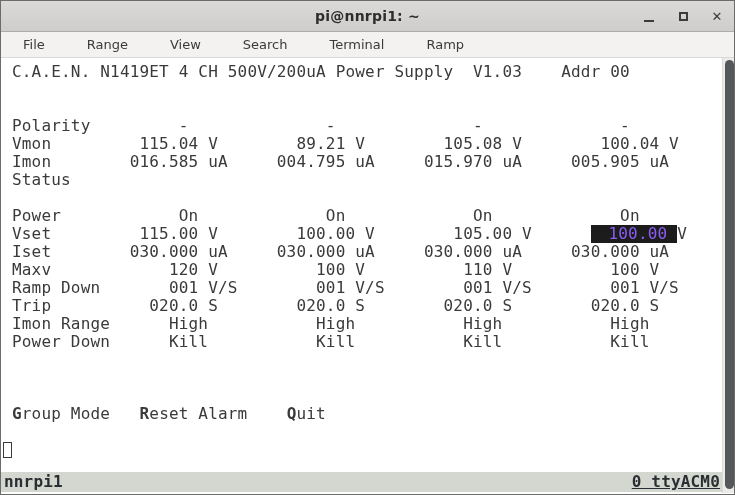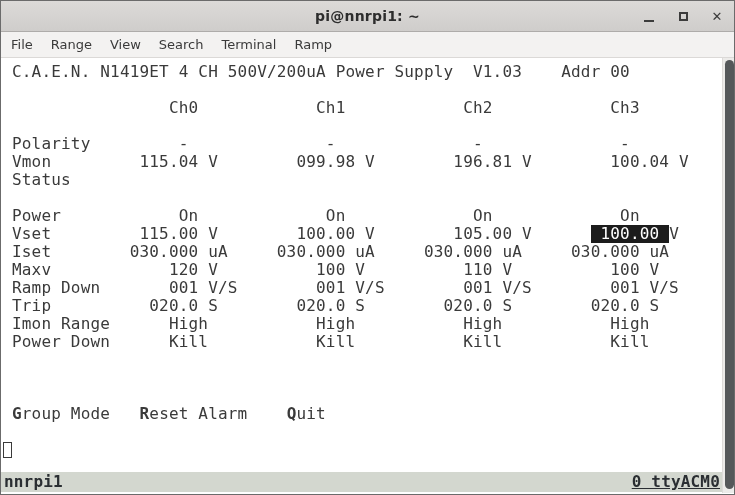--- a/index.html
+++ b/index.html
@@ -26,7 +26,7 @@
     background:#f3f2f1; border-bottom:1px solid #dbd9d7;
     display:flex; align-items:center; padding-left:1px;
   }
-  .menu-item { font-size:13px; color:#3a3a3a; padding:4px 9px; }
+  .menu-item { font-size:13px; color:#3a3a3a; padding:4px 21px; }
   .terminal {
     position:absolute; top:57px; left:0; right:0; bottom:0;
     background:#ffffff;

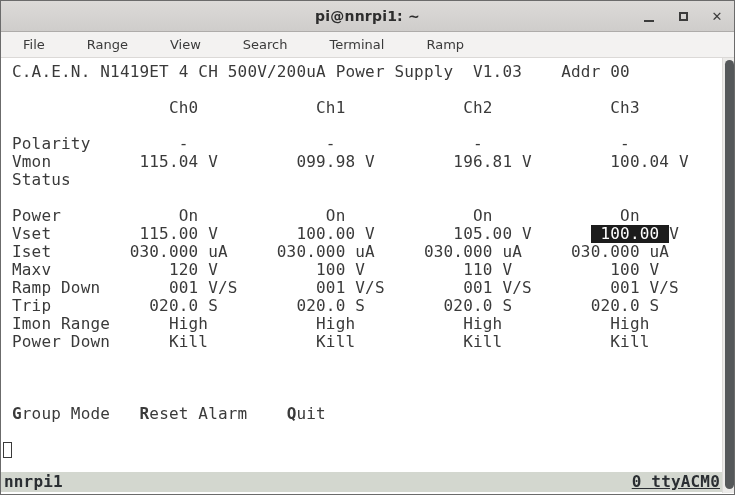--- a/index.html
+++ b/index.html
@@ -90,7 +90,6 @@
     <div class="term-lines">
       <div class="term-line">C.A.E.N. N1419ET 4 CH 500V/200uA Power Supply  V1.03    Addr 00</div>
       <div class="term-line"></div>
-      <div class="term-line">                Ch0            Ch1            Ch2            Ch3</div>
       <div class="term-line"></div>
       <div class="term-line">Polarity         -              -              -              -</div>
       <div class="term-line">Vmon         115.04 V        099.98 V        196.81 V        100.04 V</div>

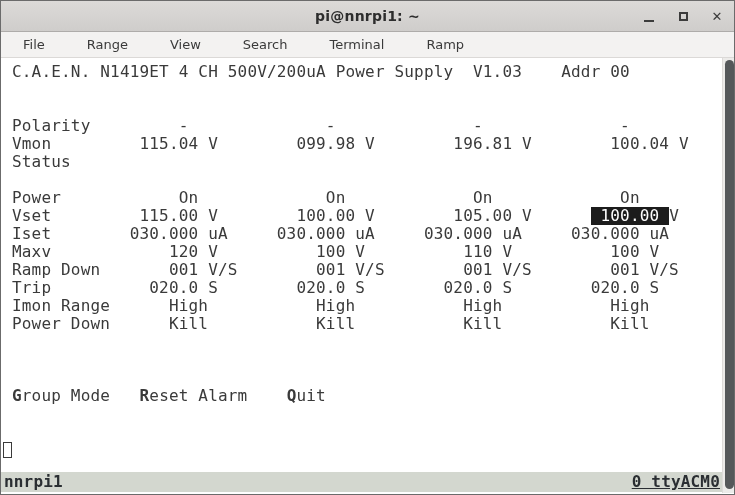--- a/index.html
+++ b/index.html
@@ -92,7 +92,7 @@
       <div class="term-line"></div>
       <div class="term-line"></div>
       <div class="term-line">Polarity         -              -              -              -</div>
-      <div class="term-line">Vmon         115.04 V        099.98 V        196.81 V        100.04 V</div>
+      <div class="term-line">Vmon         115.04 V        89.21 V        105.08 V        100.04 V</div>
       <div class="term-line">Status</div>
       <div class="term-line"></div>
       <div class="term-line">Power            On             On             On             On</div>

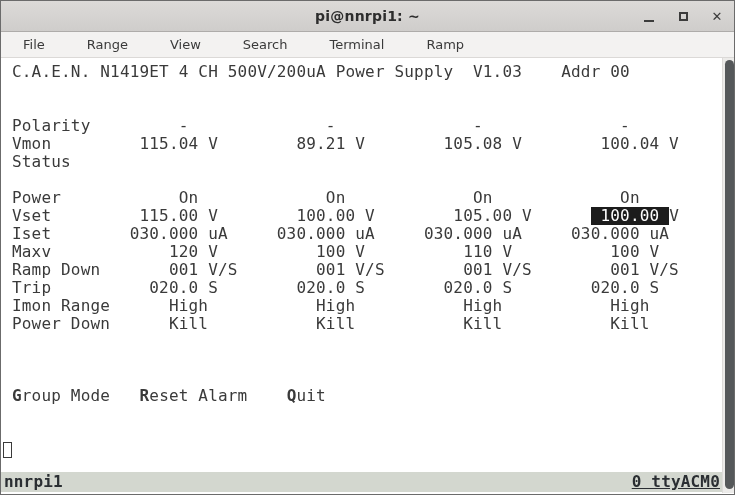--- a/index.html
+++ b/index.html
@@ -93,6 +93,7 @@
       <div class="term-line"></div>
       <div class="term-line">Polarity         -              -              -              -</div>
       <div class="term-line">Vmon         115.04 V        89.21 V        105.08 V        100.04 V</div>
+      <div class="term-line">Imon        016.585 uA     004.795 uA     015.970 uA     005.905 uA</div>
       <div class="term-line">Status</div>
       <div class="term-line"></div>
       <div class="term-line">Power            On             On             On             On</div>

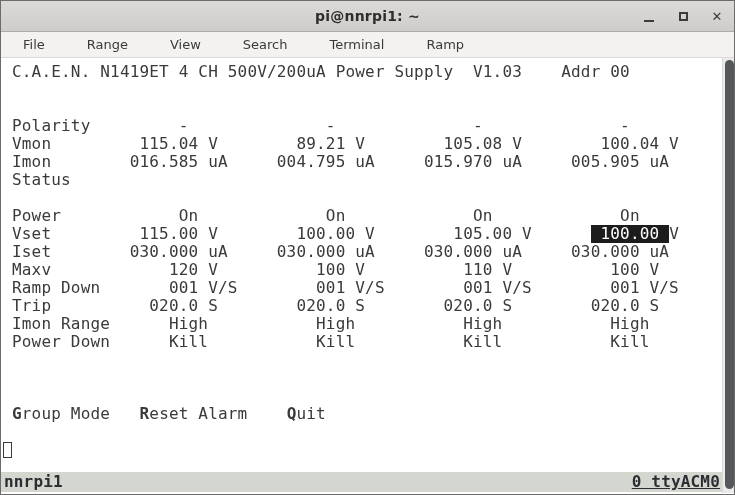--- a/index.html
+++ b/index.html
@@ -35,7 +35,7 @@
   }
   .term-lines { position:absolute; top:5px; left:11px; right:14px; }
   .term-line { height:18px; white-space:pre; overflow:hidden; }
-  .hl-cell { background:#1c1c1c; color:#ffffff; }
+  .hl-cell { background:#1c1c1c; color:#8b5cf6;padding-left:8px; }
   .bold { font-weight:bold; }
   .cursor-box {
     position:absolute; left:2px; top:384px; width:9px; height:16px;

